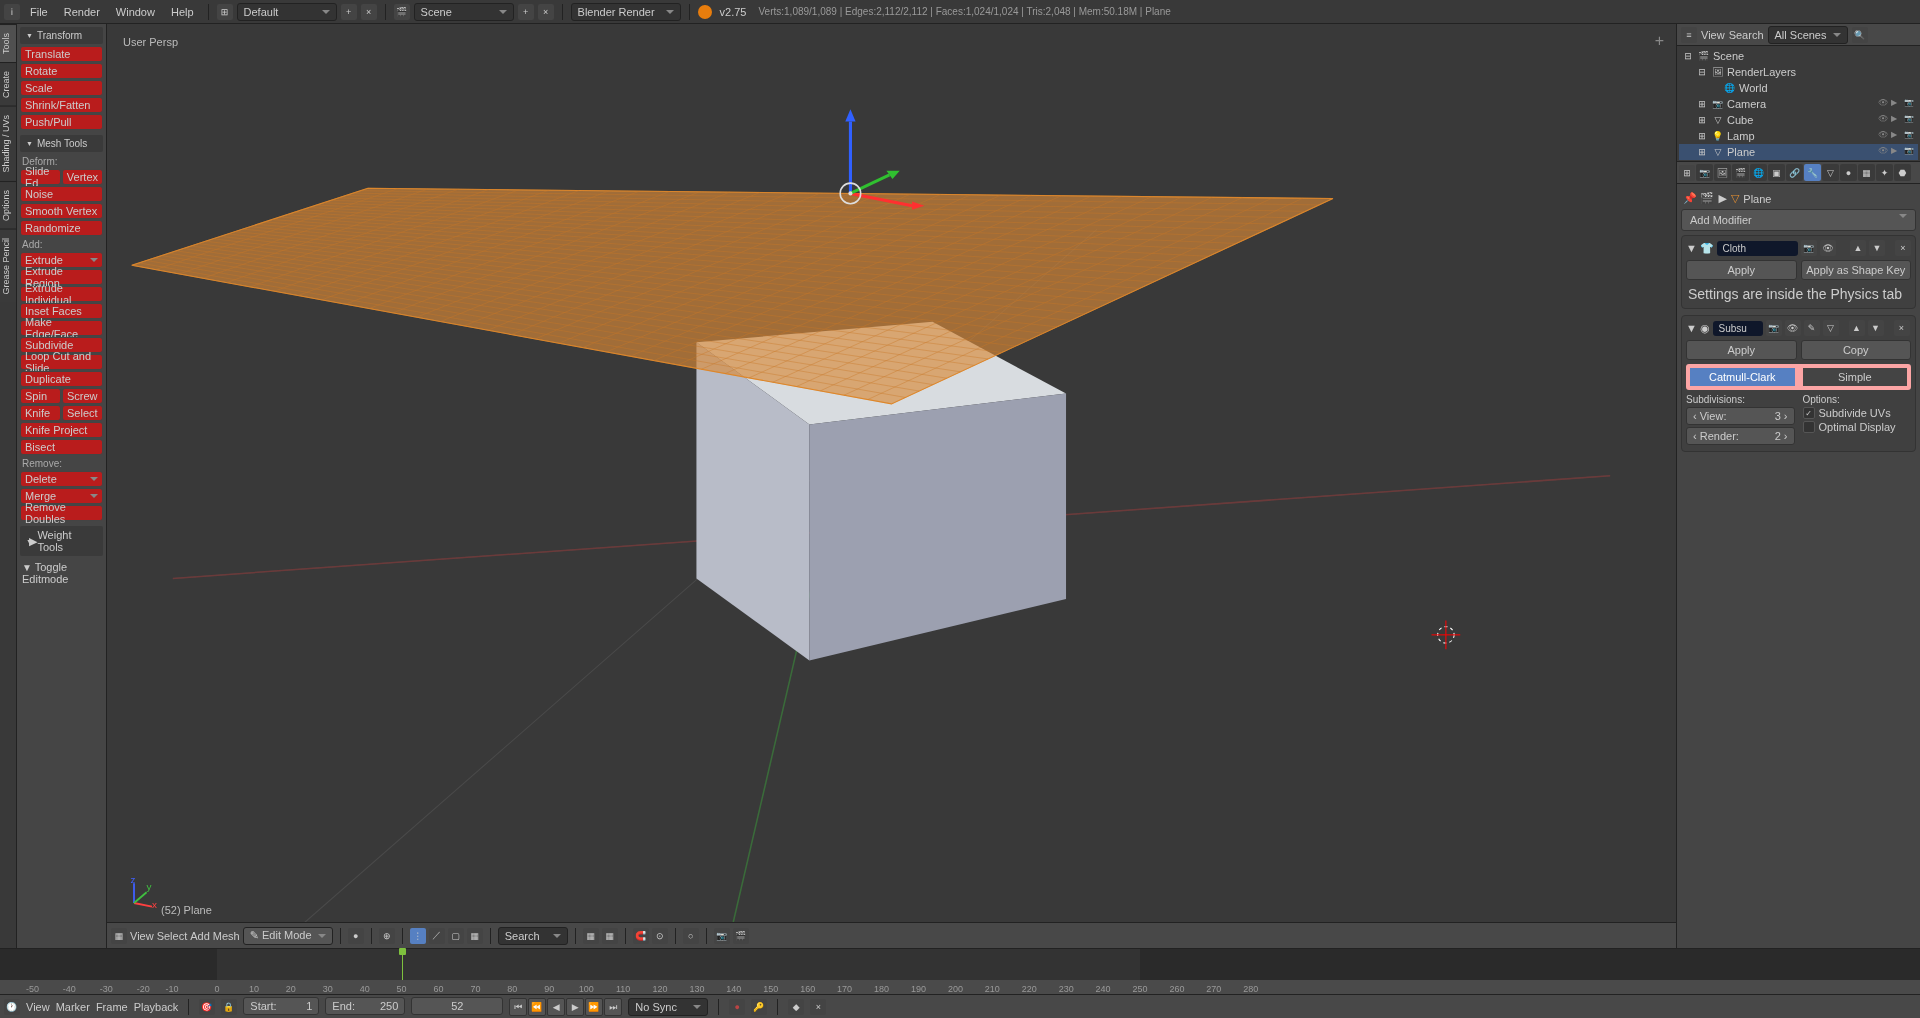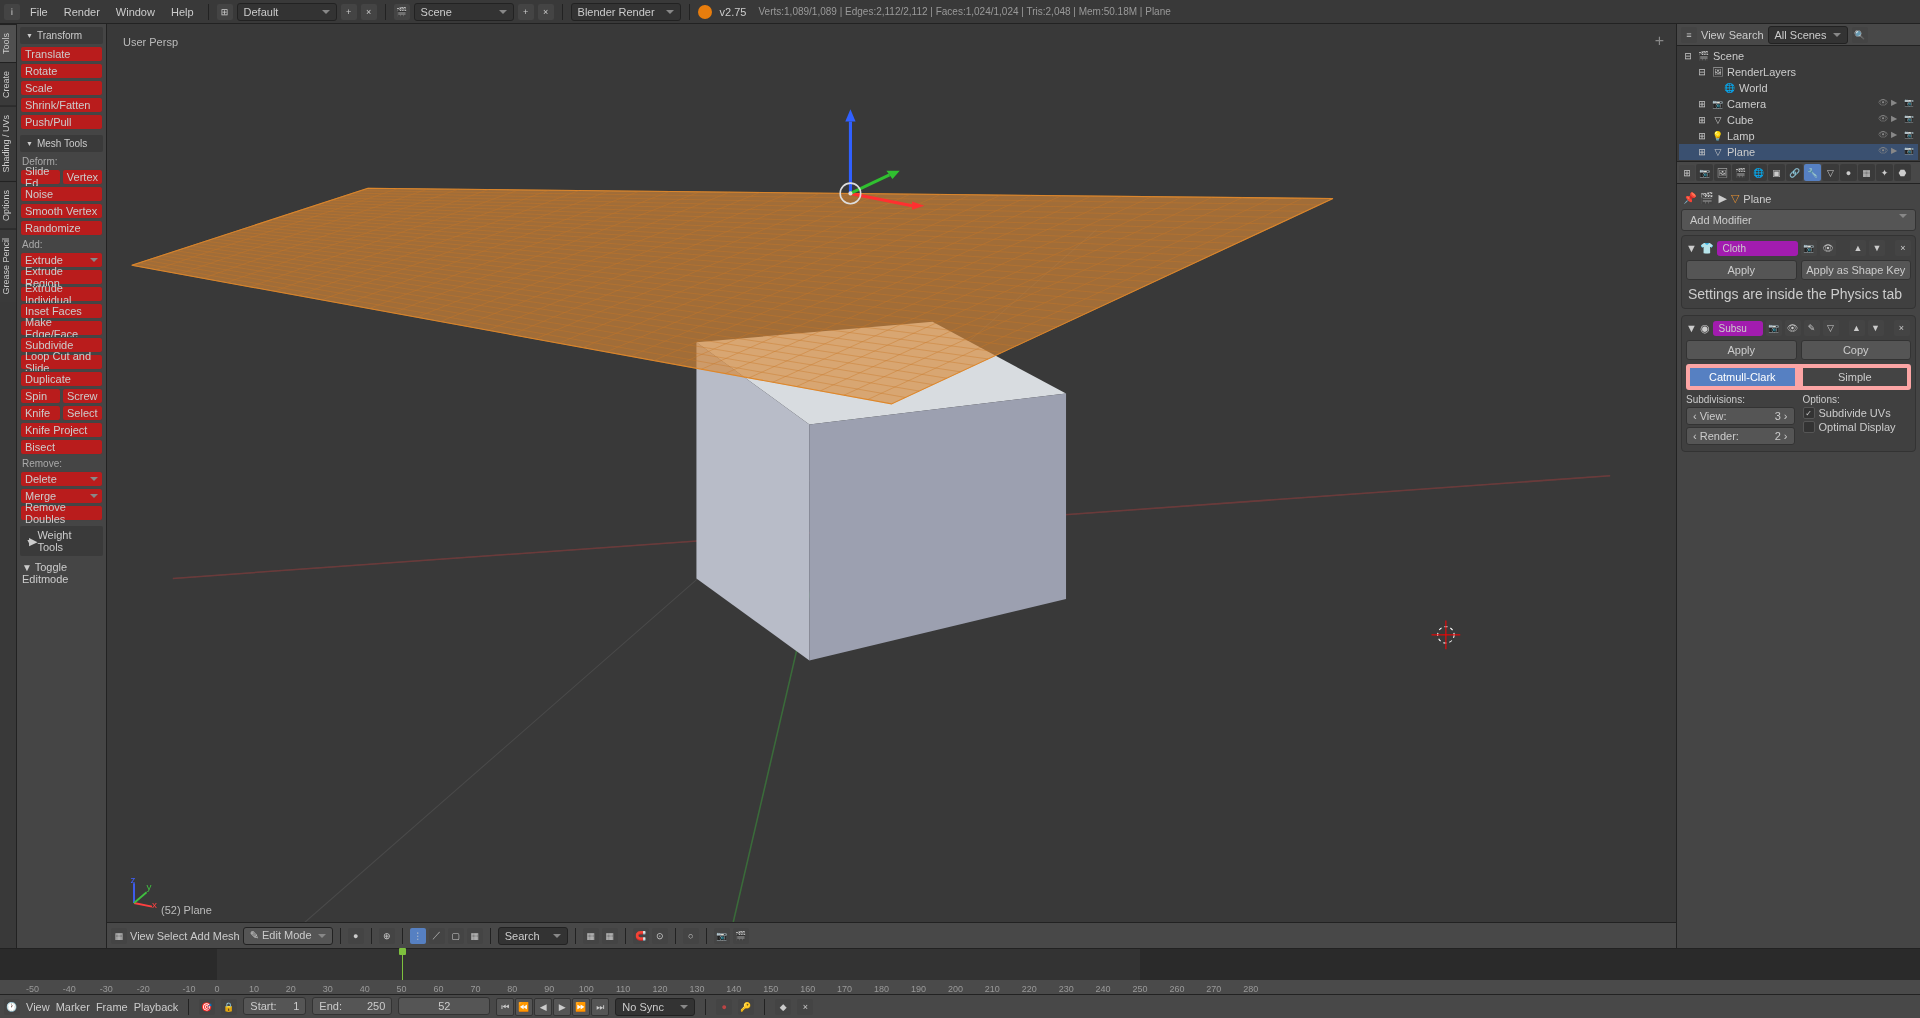--- a/index.html
+++ b/index.html
@@ -60,7 +60,7 @@
 .add-mod-btn{background:#555;border:1px solid #333;border-radius:3px;padding:4px 8px;width:100%;display:flex;justify-content:space-between;cursor:pointer;margin-bottom:4px}
 .mod-box{background:#404040;border:1px solid #333;border-radius:4px;margin-bottom:6px;padding:4px}
 .mod-hdr{display:flex;align-items:center;gap:3px;margin-bottom:4px}
-.mod-name{background:#a21caf;border-radius:3px;padding:2px 6px;flex:1;font-size:10px}
+.mod-name{background:#0f172a;border-radius:3px;padding:2px 6px;flex:1;font-size:10px}
 .mod-btns{display:flex;gap:4px;margin-bottom:4px}
 .mod-btn{flex:1;background:#555;border:1px solid #333;border-radius:3px;padding:3px;text-align:center;cursor:pointer}
 .tab-switch{display:flex;margin-bottom:4px}

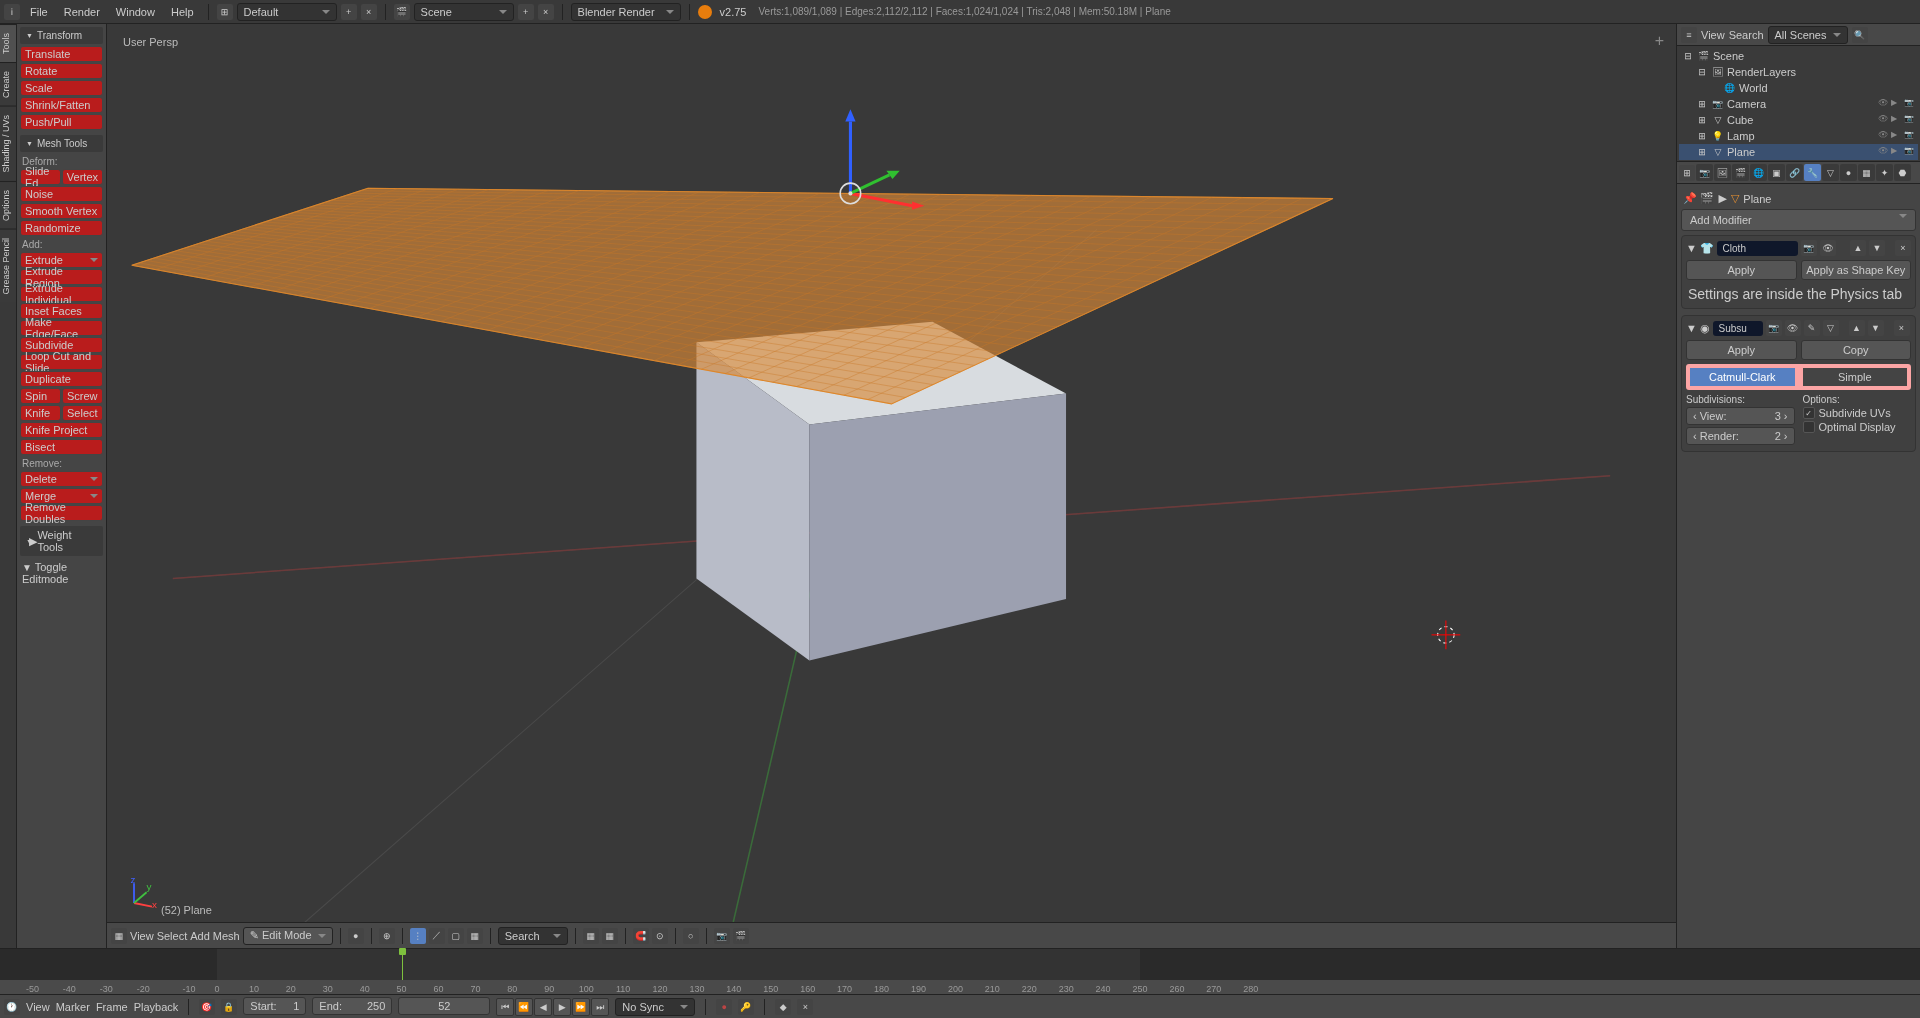--- a/index.html
+++ b/index.html
@@ -588,7 +588,7 @@
         <span class="tl-tick" style="left:69.32px">-40</span>
         <span class="tl-tick" style="left:106.24000000000001px">-30</span>
         <span class="tl-tick" style="left:143.16px">-20</span>
-        <span class="tl-tick" style="left:189px">-10</span>
+        <span class="tl-tick" style="left:172px">-10</span>
         <span class="tl-tick" style="left:217px">0</span>
         <span class="tl-tick" style="left:253.92000000000002px">10</span>
         <span class="tl-tick" style="left:290.84000000000003px">20</span>

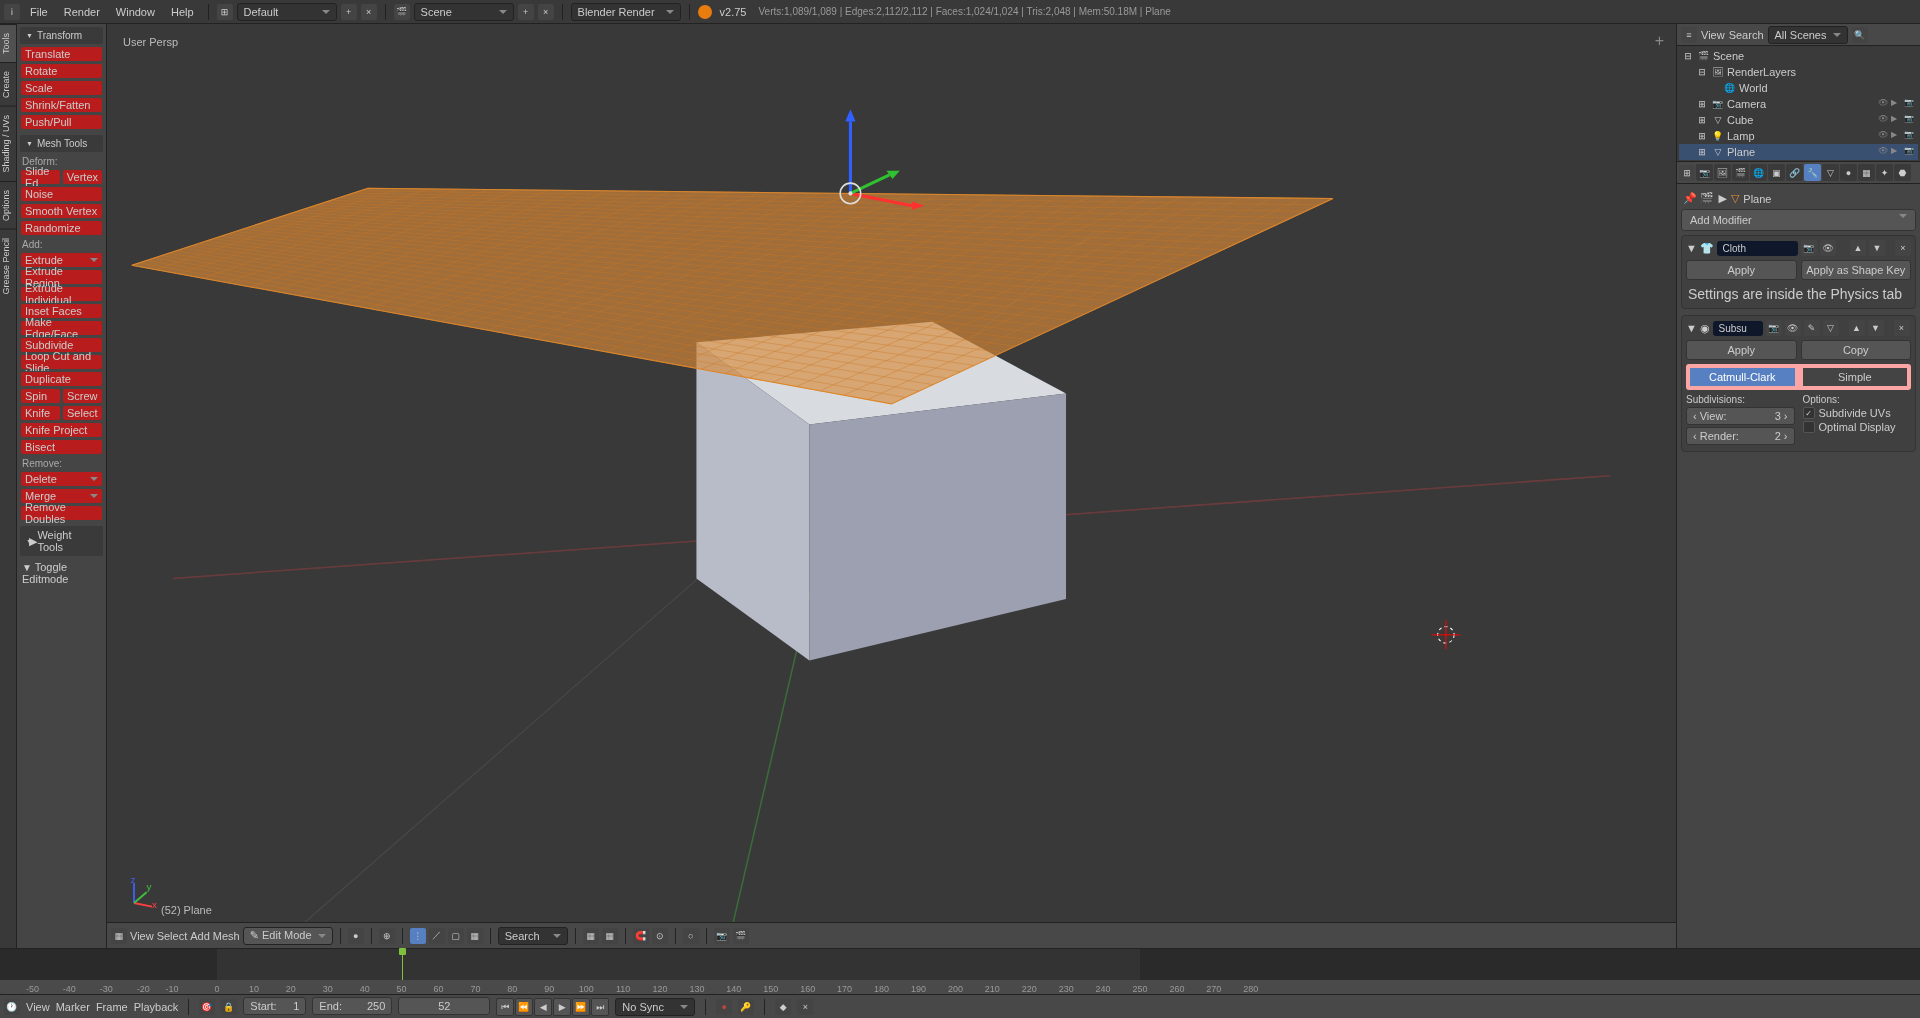--- a/index.html
+++ b/index.html
@@ -629,7 +629,7 @@
     <div class="hdr-sep"></div>
     <div class="icon-sq">🎯</div>
     <div class="icon-sq">🔒</div>
-    <div class="num-field" style="width:63px">
+    <div class="num-field" style="width:76px">
         <span>Start:</span>
         <span>1</span>
       </div>

